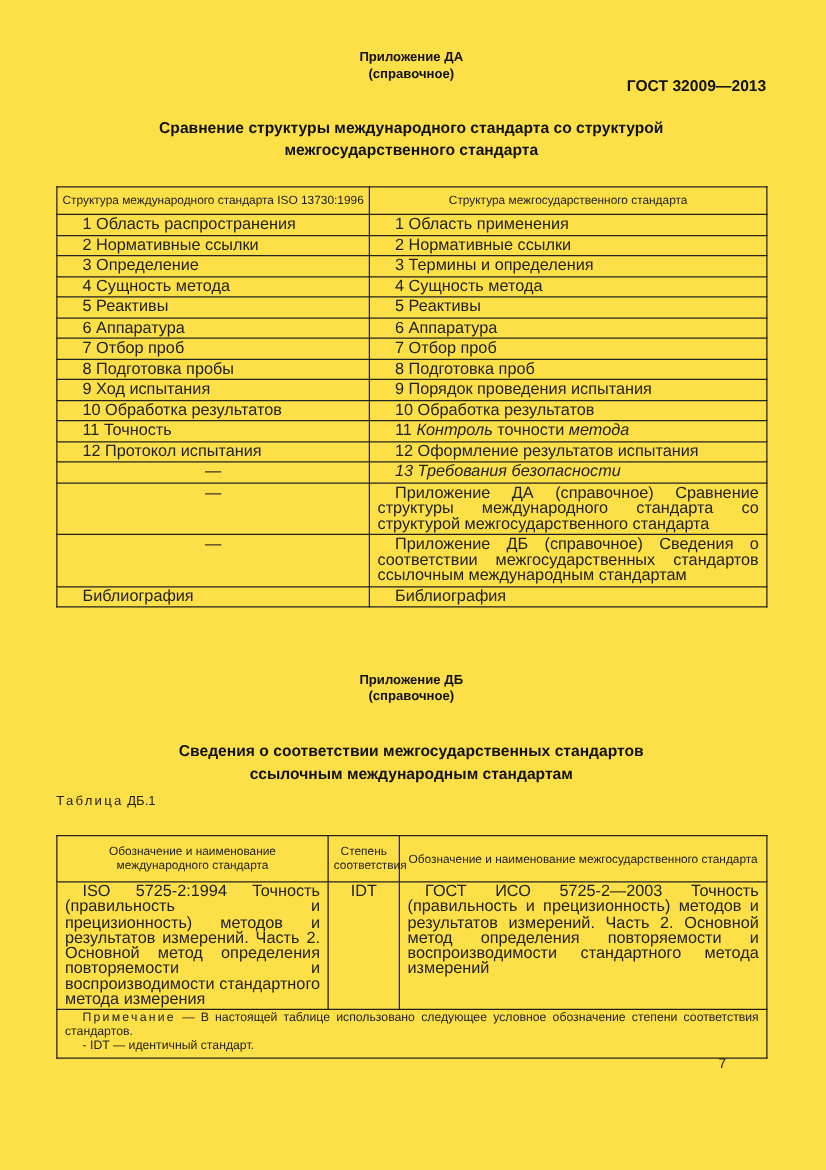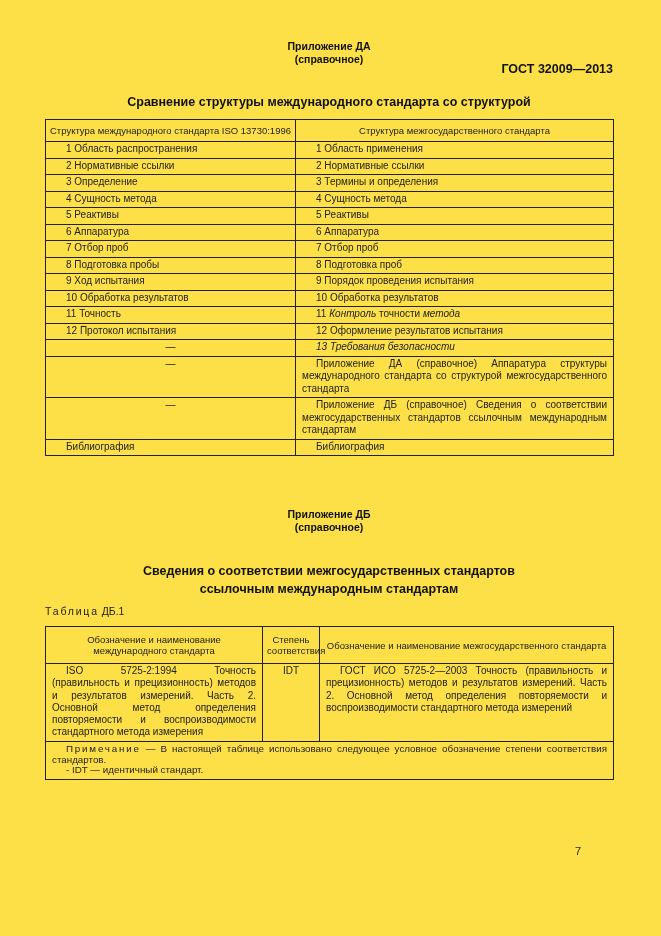--- a/index.html
+++ b/index.html
@@ -67,6 +67,7 @@
 
     <div class="doc-title">
       <div>Сравнение структуры международного стандарта со структурой</div>
+      <div>межгосударственного стандарта</div>
     </div>
 
 

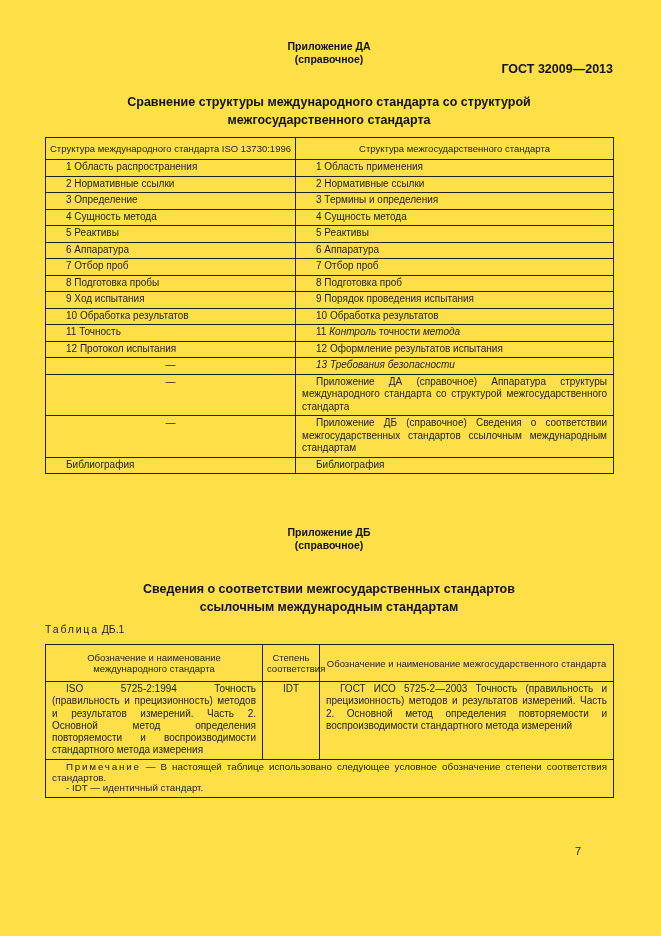--- a/index.html
+++ b/index.html
@@ -26,7 +26,7 @@
   .doc-title.second{margin-top:28px;}
   .caption{margin-top:7px;font-size:10.5px;line-height:13px;text-align:left;}
   .spaced{letter-spacing:1.8px;}
-  table{border-collapse:collapse;table-layout:fixed;width:568px;margin-top:8px;}
+  table{border-collapse:collapse;table-layout:fixed;width:568px;margin-top:20px;}
   table{border:1.5px solid #222;}
   th{
     font-size:9.5px;font-weight:normal;line-height:11px;

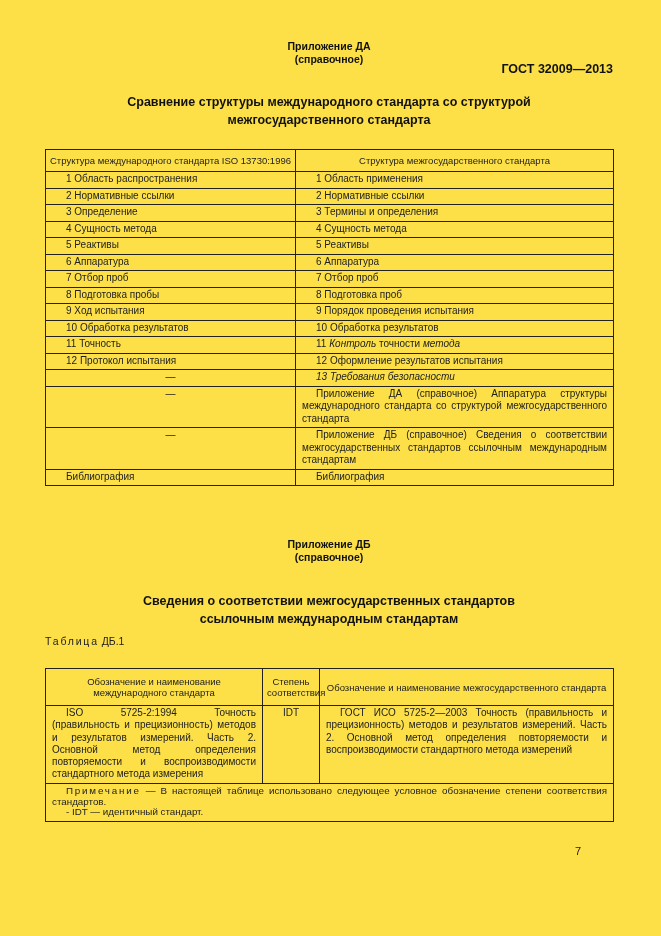--- a/index.html
+++ b/index.html
@@ -36,7 +36,7 @@
   .t2 th{padding:7px 4px;}
   td{
     border:1px solid #222;
-    font-size:10px;line-height:12.5px;
+    font-size:13px;line-height:12.5px;
     vertical-align:top;
     padding:1px 6px 2px;
     color:#222;

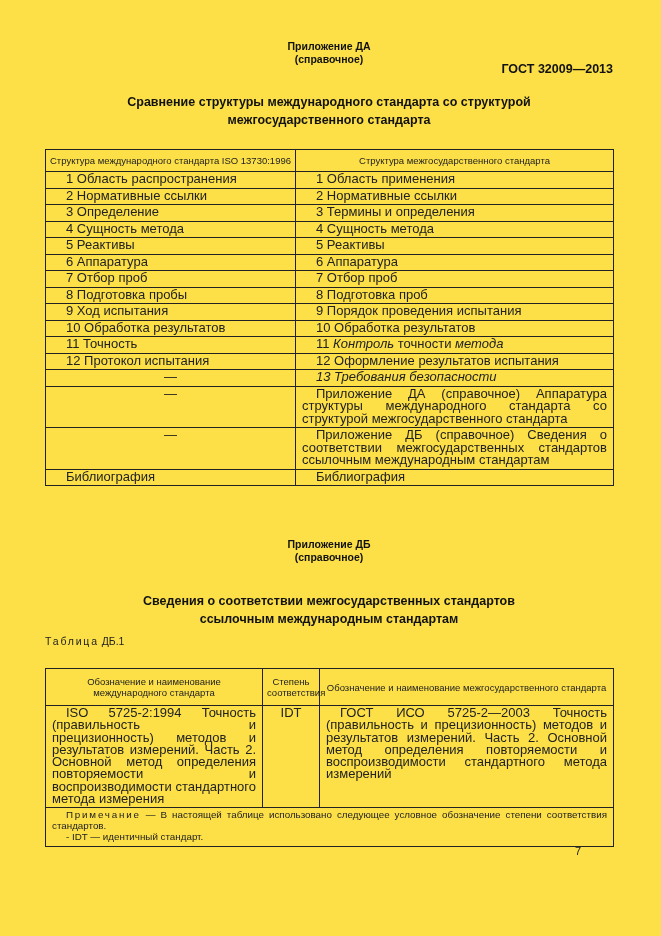--- a/index.html
+++ b/index.html
@@ -135,7 +135,7 @@
       </tr>
       <tr>
         <td class="dash">—</td>
-        <td class="para">Приложение ДА (справочное) Аппаратура структуры международного стандарта со структурой межгосударственного стандарта</td>
+        <td class="para">Приложение ДА (справочное) Сравнение структуры международного стандарта со структурой межгосударственного стандарта</td>
       </tr>
       <tr>
         <td class="dash">—</td>

